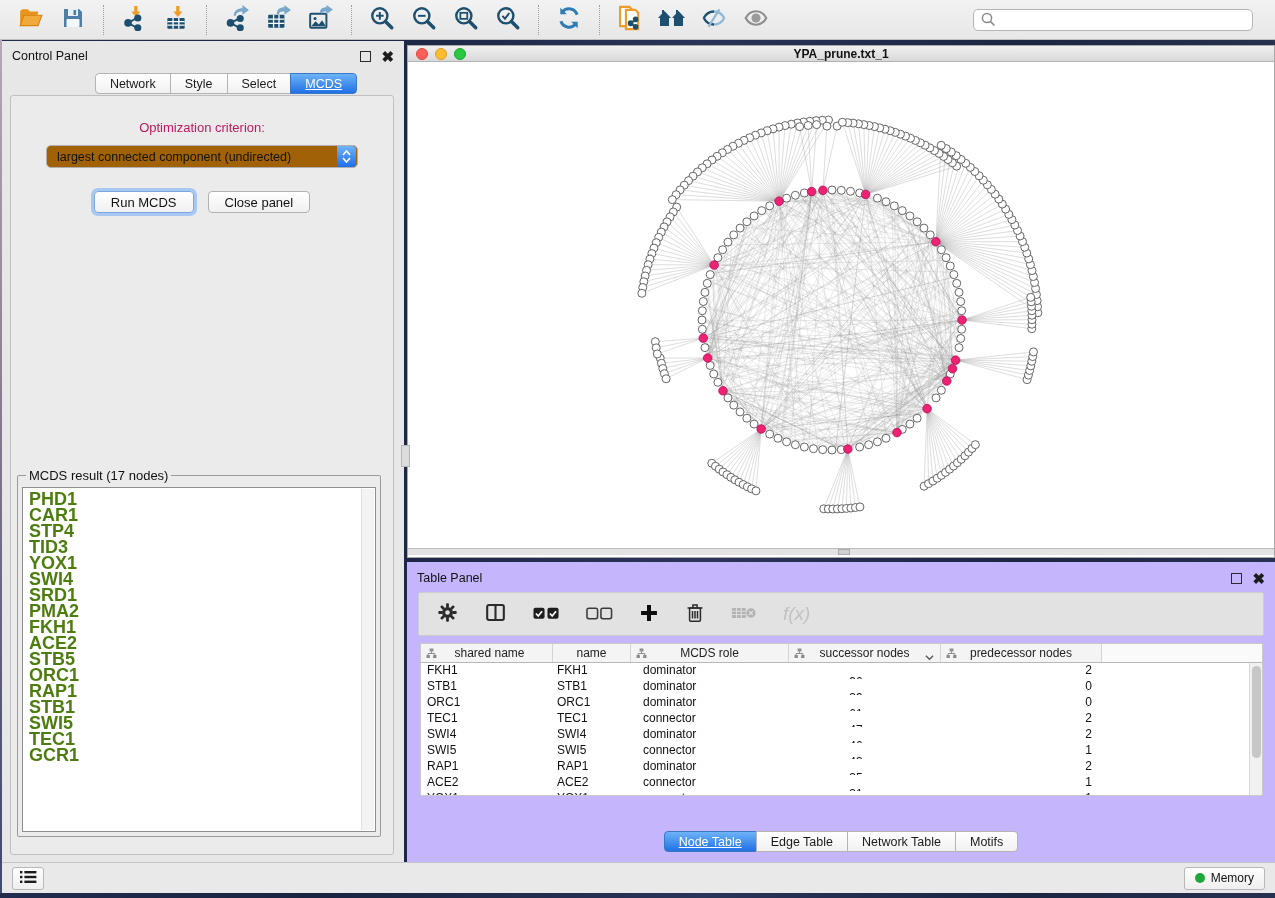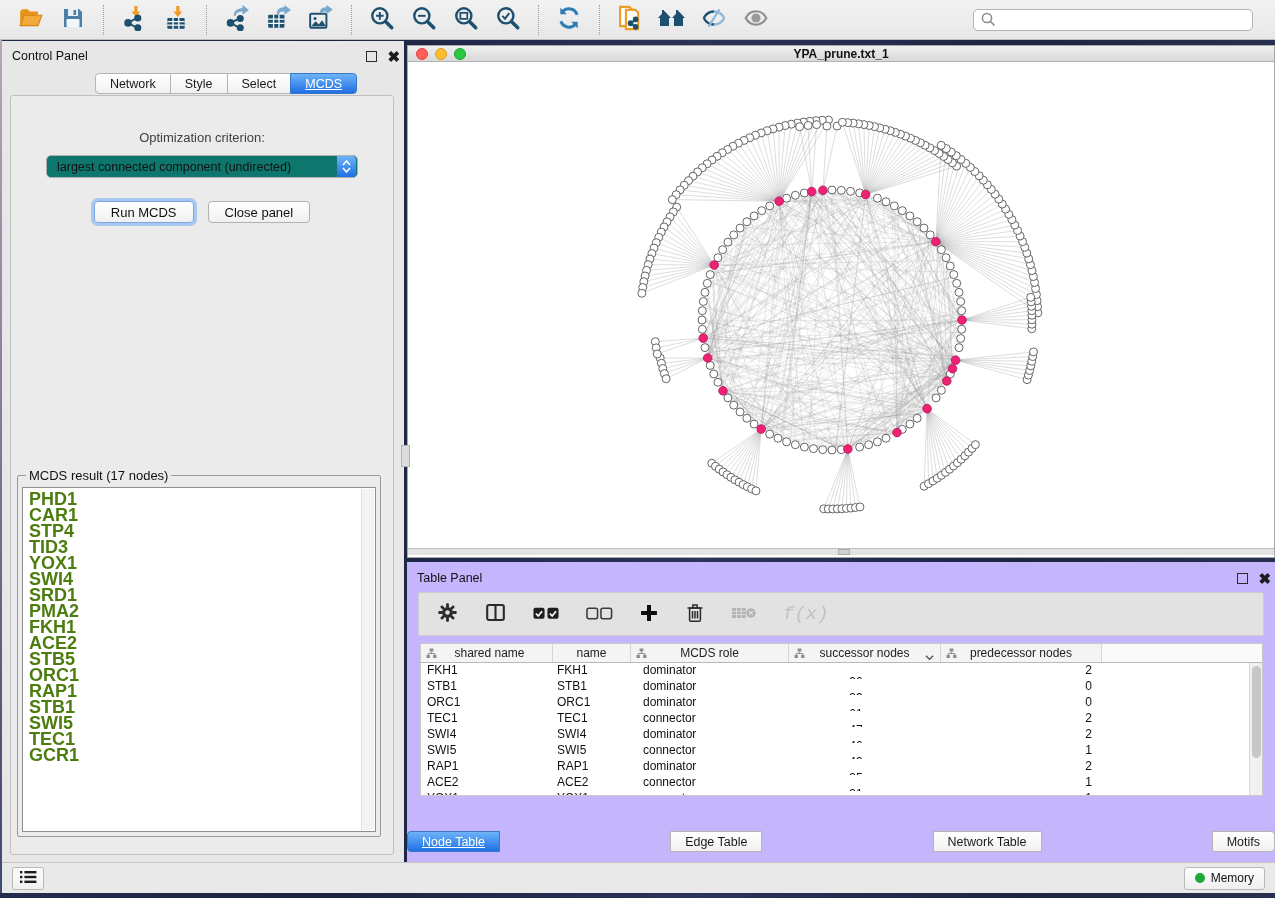--- a/index.html
+++ b/index.html
@@ -30,7 +30,7 @@
     background:linear-gradient(#b7a6b8,#8f7d95 40%,#55577a 80%,#3e4a6e); }
   
   .control-panel { position:absolute; left:2px; top:41px; width:402px; height:821px; background:#e7e7e7; }
-  .panel-titlebar { height:26px; display:flex; align-items:center; padding:4px 4px 0 10px; }
+  .panel-titlebar { height:26px; display:flex; align-items:center; padding:4px 10px 0 10px; }
   .panel-title { font-size:12.5px; color:#111; }
   .panel-winbtns { margin-left:auto; display:flex; align-items:center; gap:10px; }
   .float-btn { width:11px; height:11px; border:1.6px solid #2b2b2b; background:transparent; display:inline-block; cursor:pointer; }

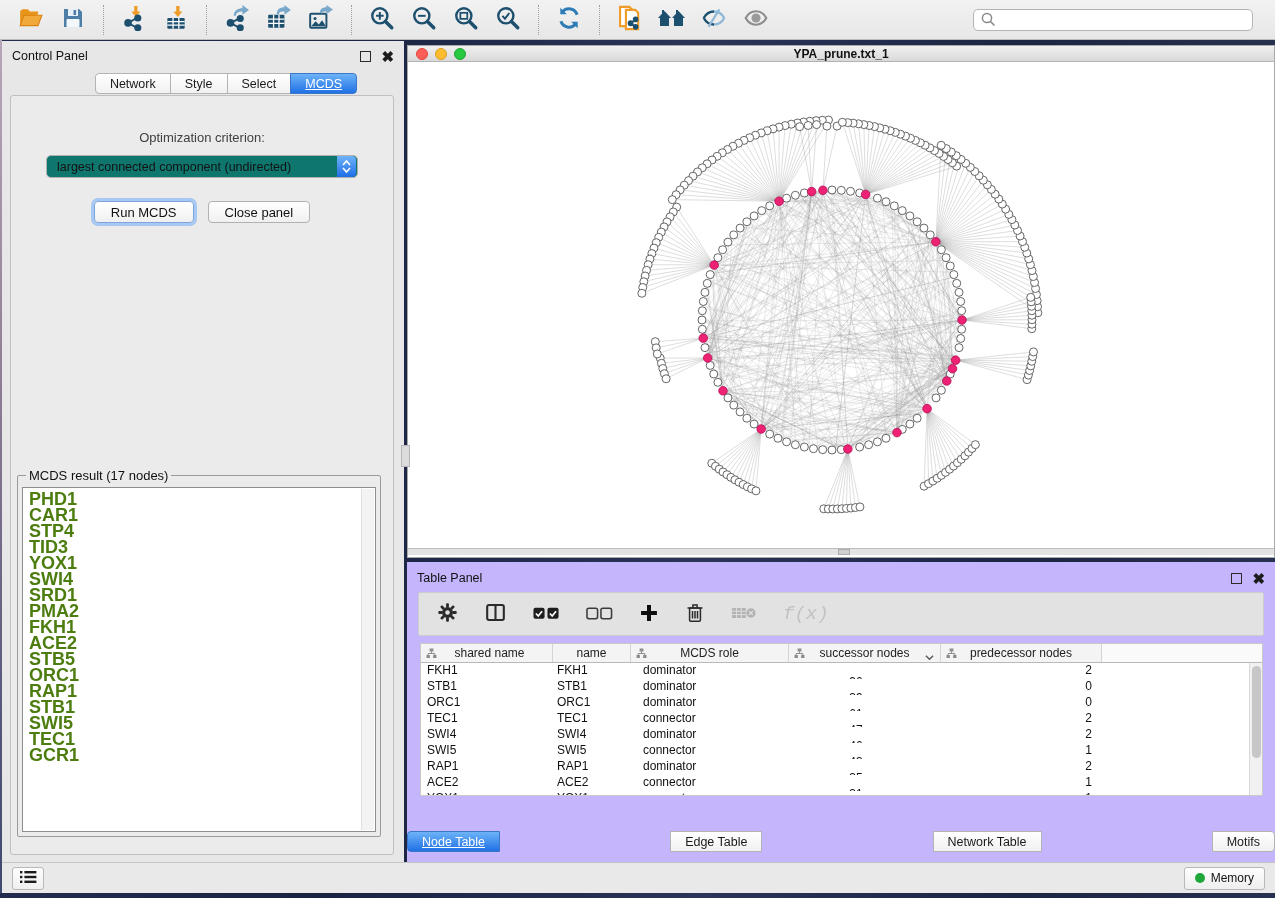--- a/index.html
+++ b/index.html
@@ -50,7 +50,7 @@
     position:absolute; left:8px; right:10px; top:54px; bottom:7px;
     background:#ebebeb; border:1px solid #c0c0c0; border-radius:3px;
   }
-  .opt-label { text-align:center; font-size:13px; color:#404040; margin-top:34px; }
+  .opt-label { text-align:center; font-size:13px; color:#be185d; margin-top:24px; }
   .dropdown {
     width:312px; height:23px; margin:10px auto 0 auto; background:#0f766e;
     border:1px solid #b0b0b0; border-radius:5px; display:flex; align-items:center;

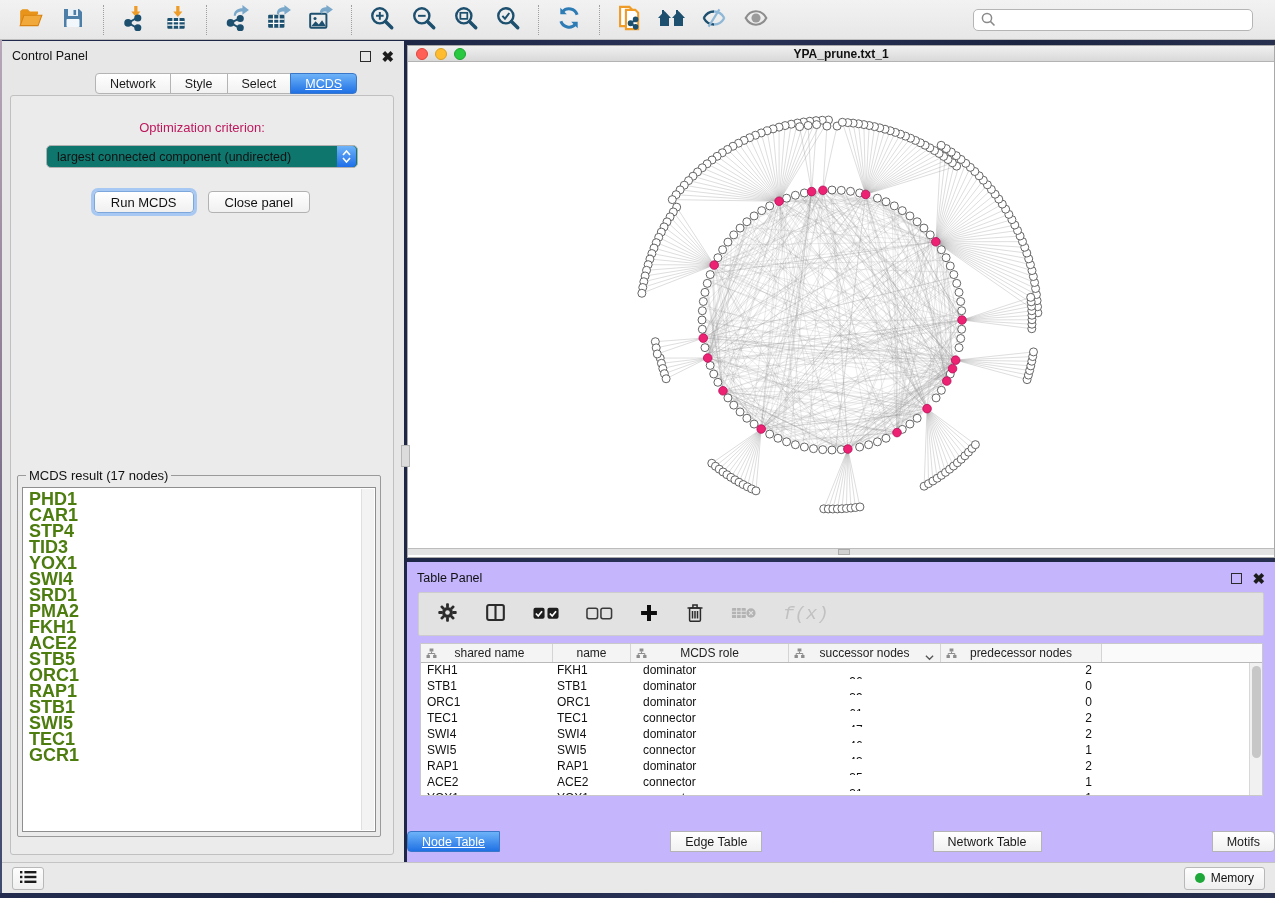--- a/index.html
+++ b/index.html
@@ -52,7 +52,7 @@
   }
   .opt-label { text-align:center; font-size:13px; color:#be185d; margin-top:24px; }
   .dropdown {
-    width:312px; height:23px; margin:10px auto 0 auto; background:#0f766e;
+    width:312px; height:23px; margin:10px auto 0 auto; background:#a16207;
     border:1px solid #b0b0b0; border-radius:5px; display:flex; align-items:center;
     font-size:12.5px; color:#111; cursor:pointer; position:relative;
   }

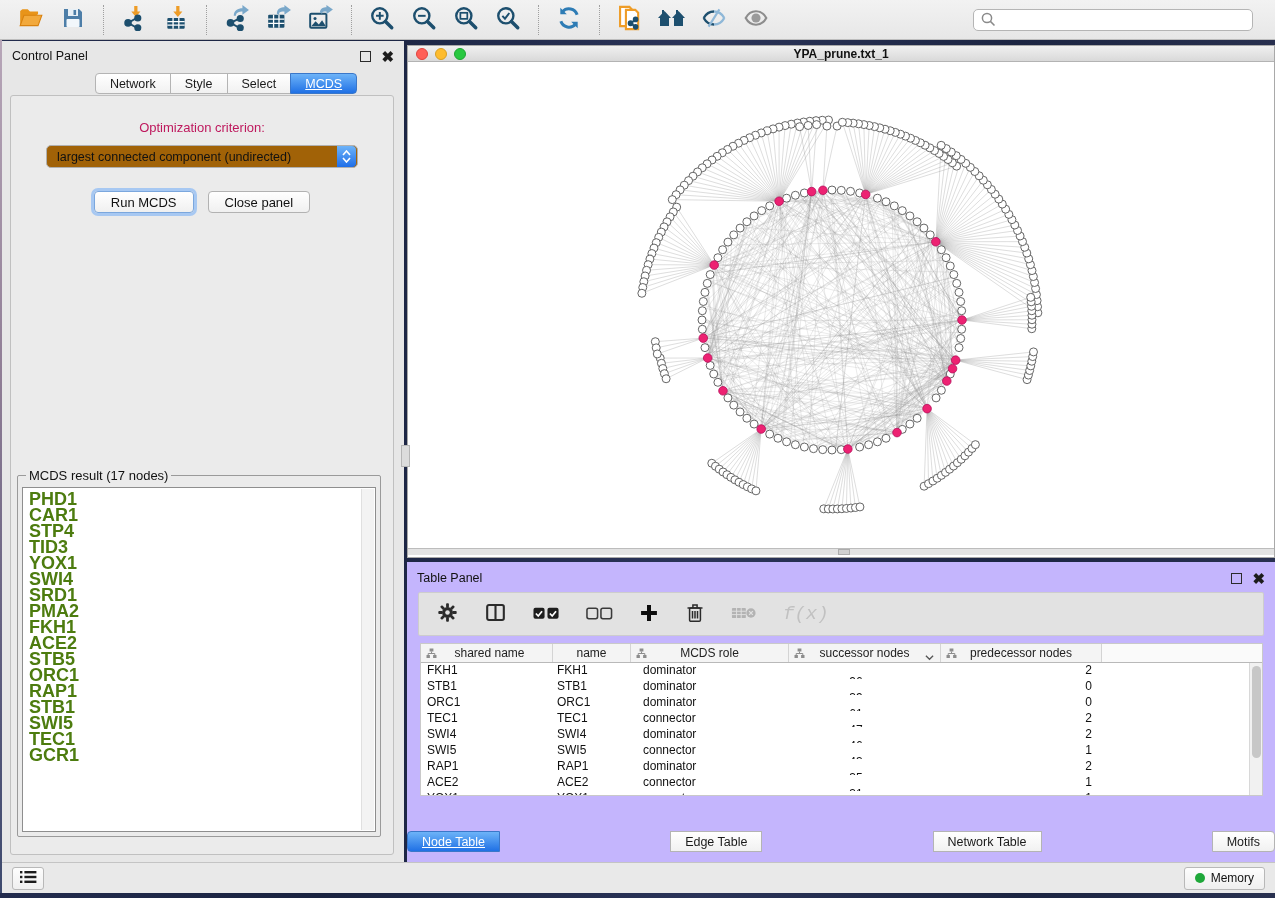--- a/index.html
+++ b/index.html
@@ -105,7 +105,7 @@
   .tp-btn { border:none; background:transparent; margin-right:26px; cursor:pointer;
     display:flex; align-items:center; justify-content:center; }
   .tp-btn.disabled { opacity:.45; cursor:default; }
-  .fx-label { font-family:Liberation Mono, monospace; font-style:italic; font-size:19px; color:#9a9a9a; }
+  .fx-label { font-family:Liberation Sans, sans-serif; font-style:italic; font-size:19px; color:#9a9a9a; }
   .grid-wrap { position:absolute; left:13px; right:12px; top:81px; bottom:66px; background:#fff;
     border:1px solid #c9c9c9; overflow:hidden; }
   .grid-header { display:flex; height:19px; background:#f4f4f4; border-bottom:1px solid #b9b9b9; }

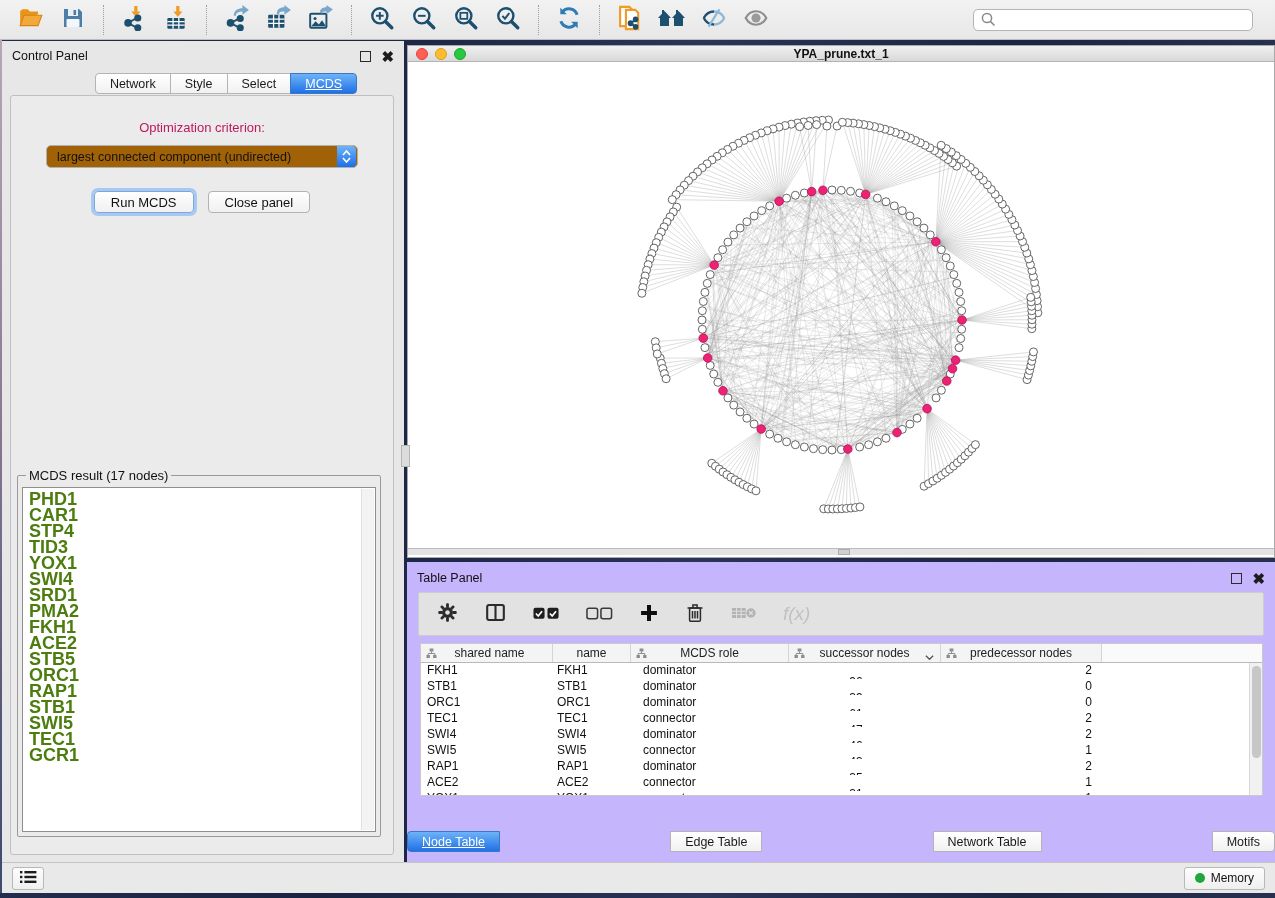--- a/index.html
+++ b/index.html
@@ -125,7 +125,7 @@
     background:#f1f1f1; border-left:1px solid #d8d8d8; }
   .grid-vthumb { position:absolute; left:1.5px; width:9px; top:3px; height:92px;
     background:#c7c7c7; border-radius:5px; cursor:grab; }
-  .tp-tabs { position:absolute; left:0; right:0; bottom:10px; display:flex; justify-content:space-between; }
+  .tp-tabs { position:absolute; left:0; right:0; bottom:10px; display:flex; justify-content:center; }
   
   .status-bar { position:absolute; left:2px; right:0; bottom:5px; height:31px;
     background:#e9e9e9; border-top:1px solid #c4c4c4; display:flex; align-items:center; padding:0 10px; }

